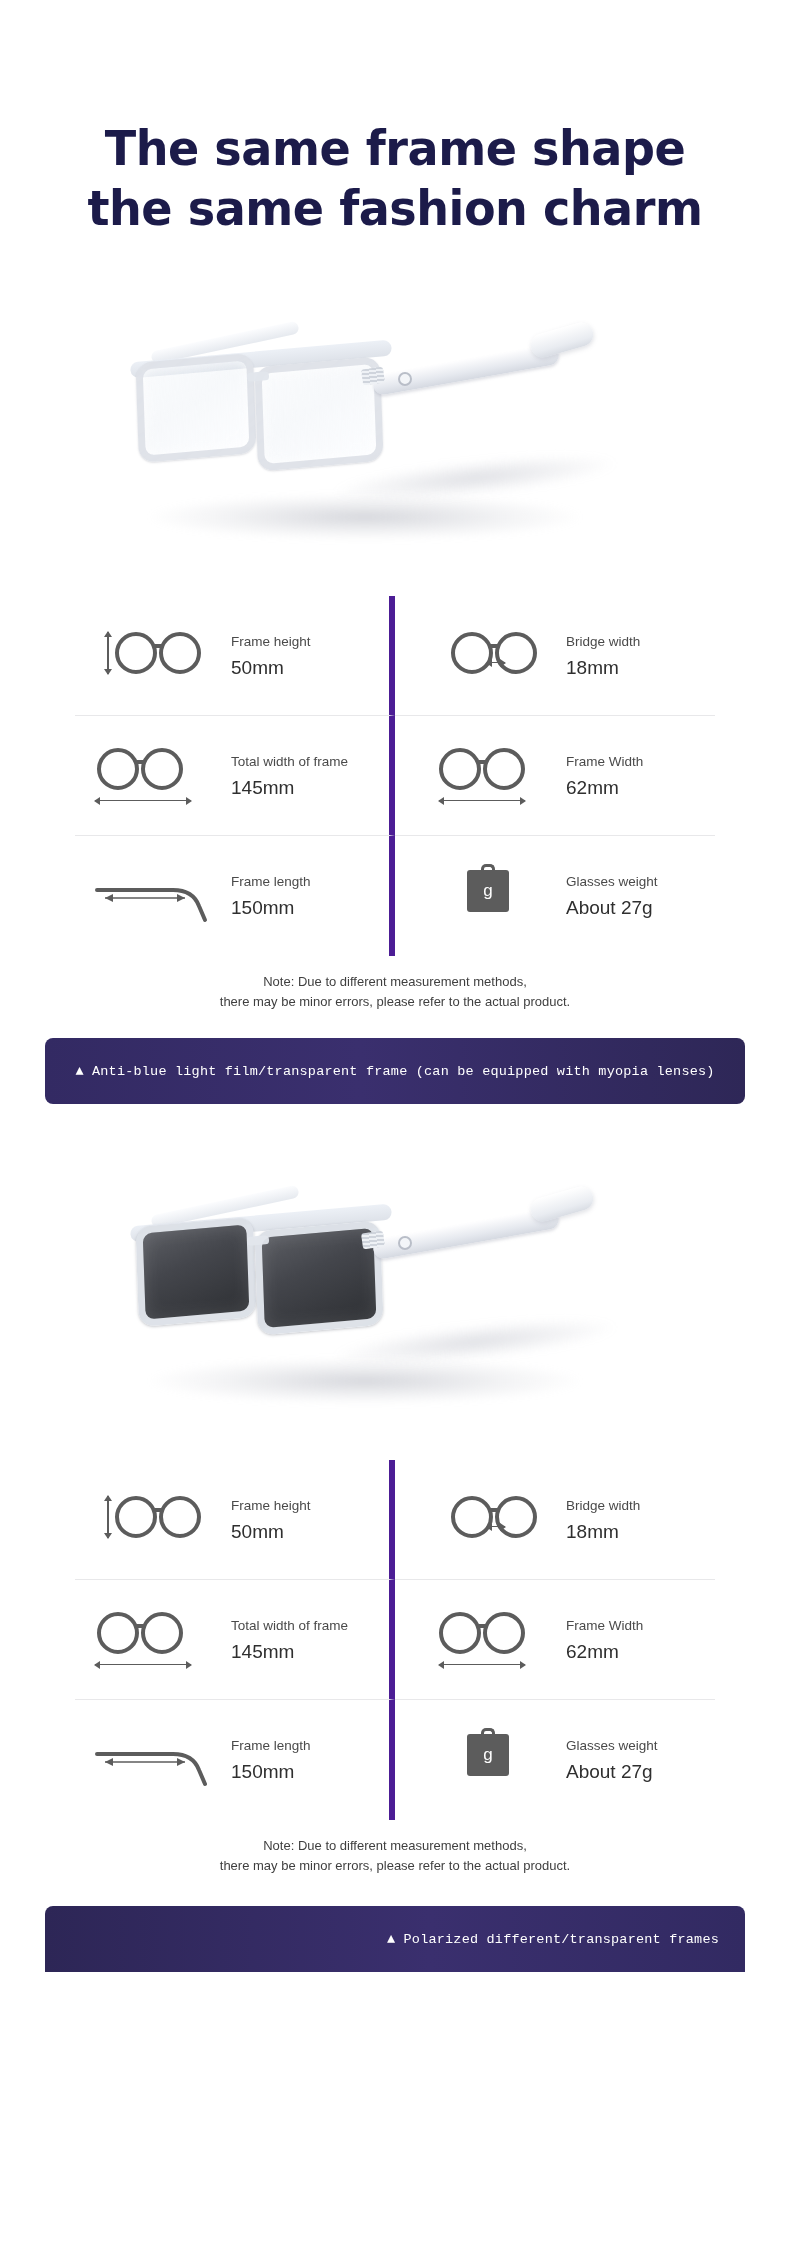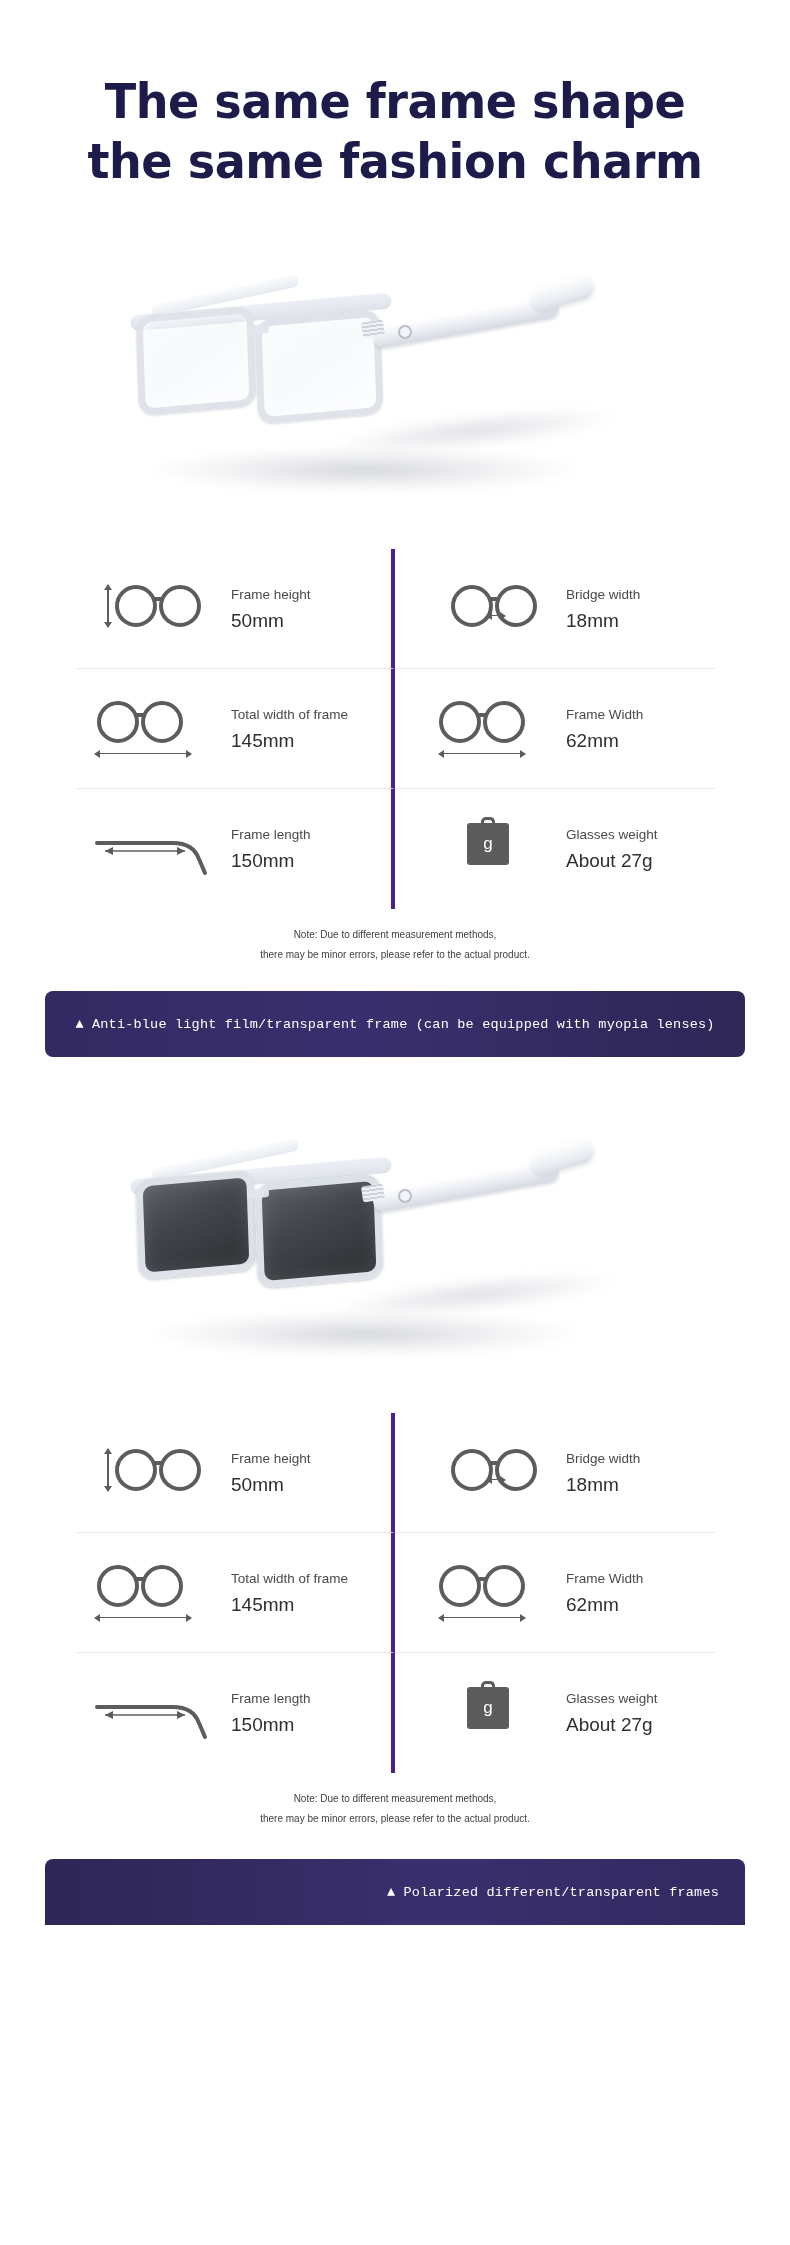--- a/index.html
+++ b/index.html
@@ -15,7 +15,7 @@
 
   
   .title-wrap {
-    padding-top: 71px;
+    padding-top: 118px;
     text-align: center;
   }
   .title-line {

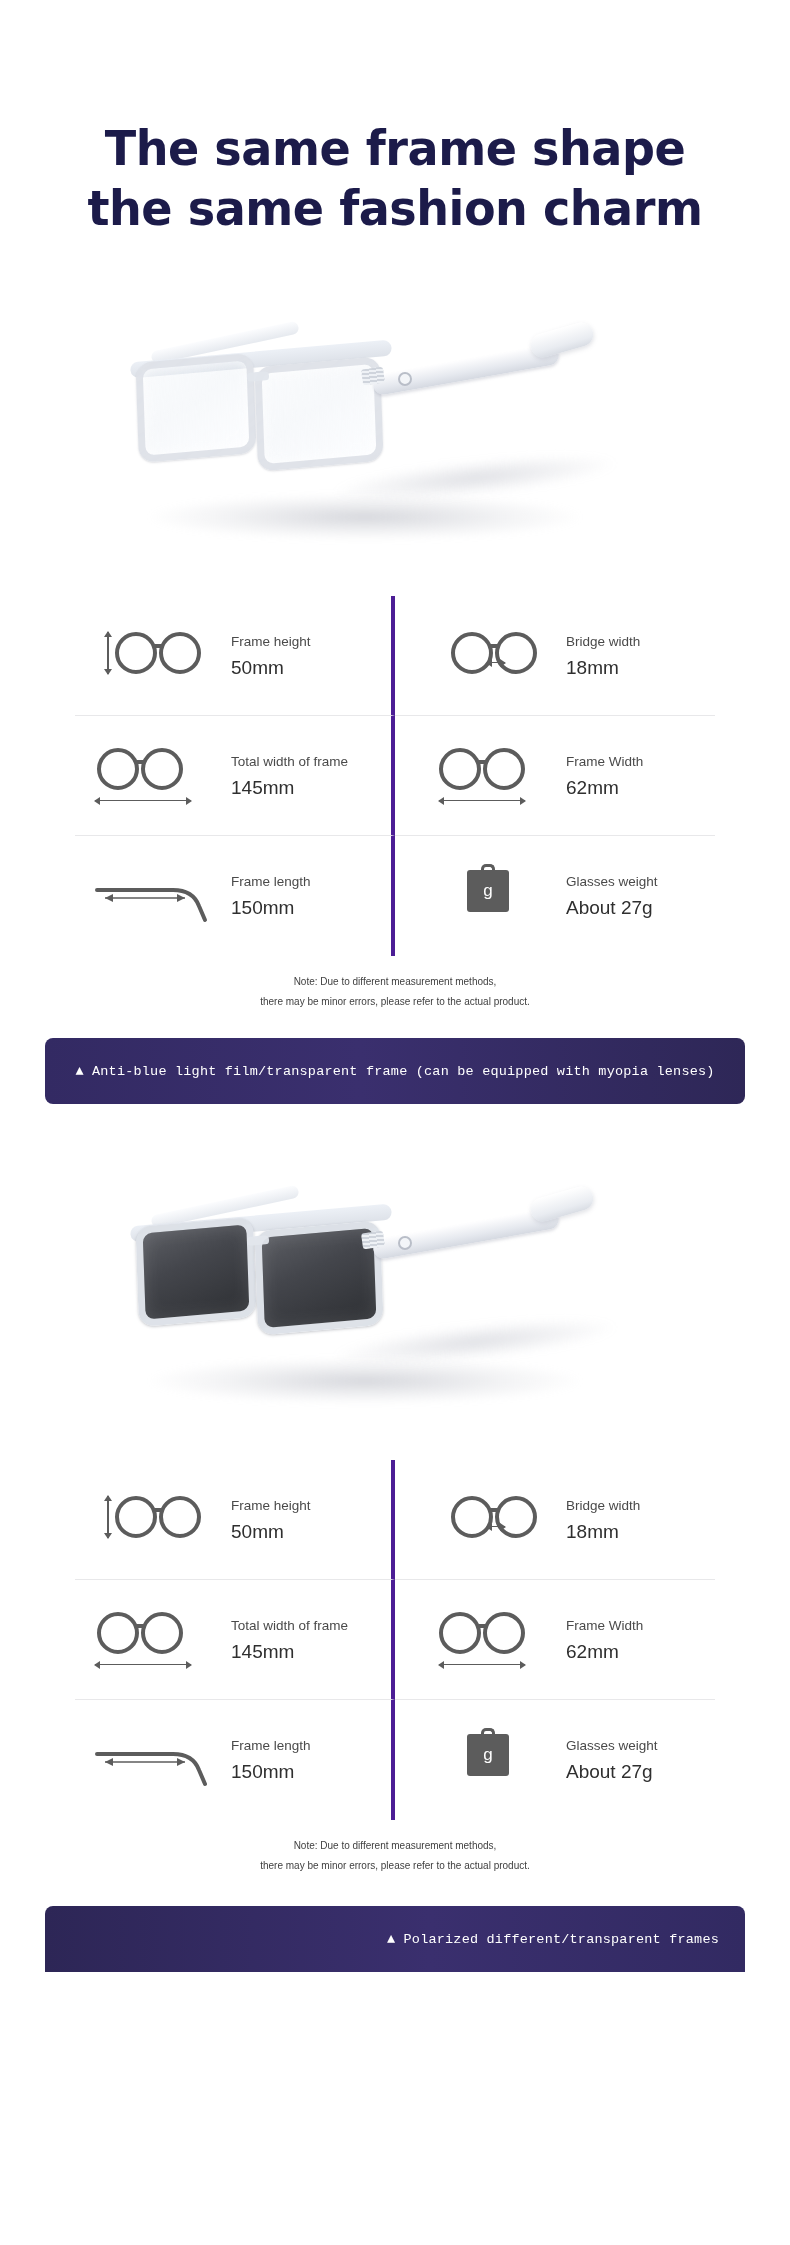--- a/index.html
+++ b/index.html
@@ -152,7 +152,7 @@
     height: 120px;
     padding: 0 4px;
   }
-  .spec-cell.col-left  { border-right: 4px solid #4c1d95; padding-left: 14px; justify-content: flex-end; }
+  .spec-cell.col-left  { border-right: 6px solid #4c1d95; padding-left: 14px; justify-content: flex-end; }
   .spec-cell.col-right { padding-left: 30px; gap: 13px; }
   .spec-cell.row-1, .spec-cell.row-2 { border-bottom: 1px solid #e8e8ea; }
 

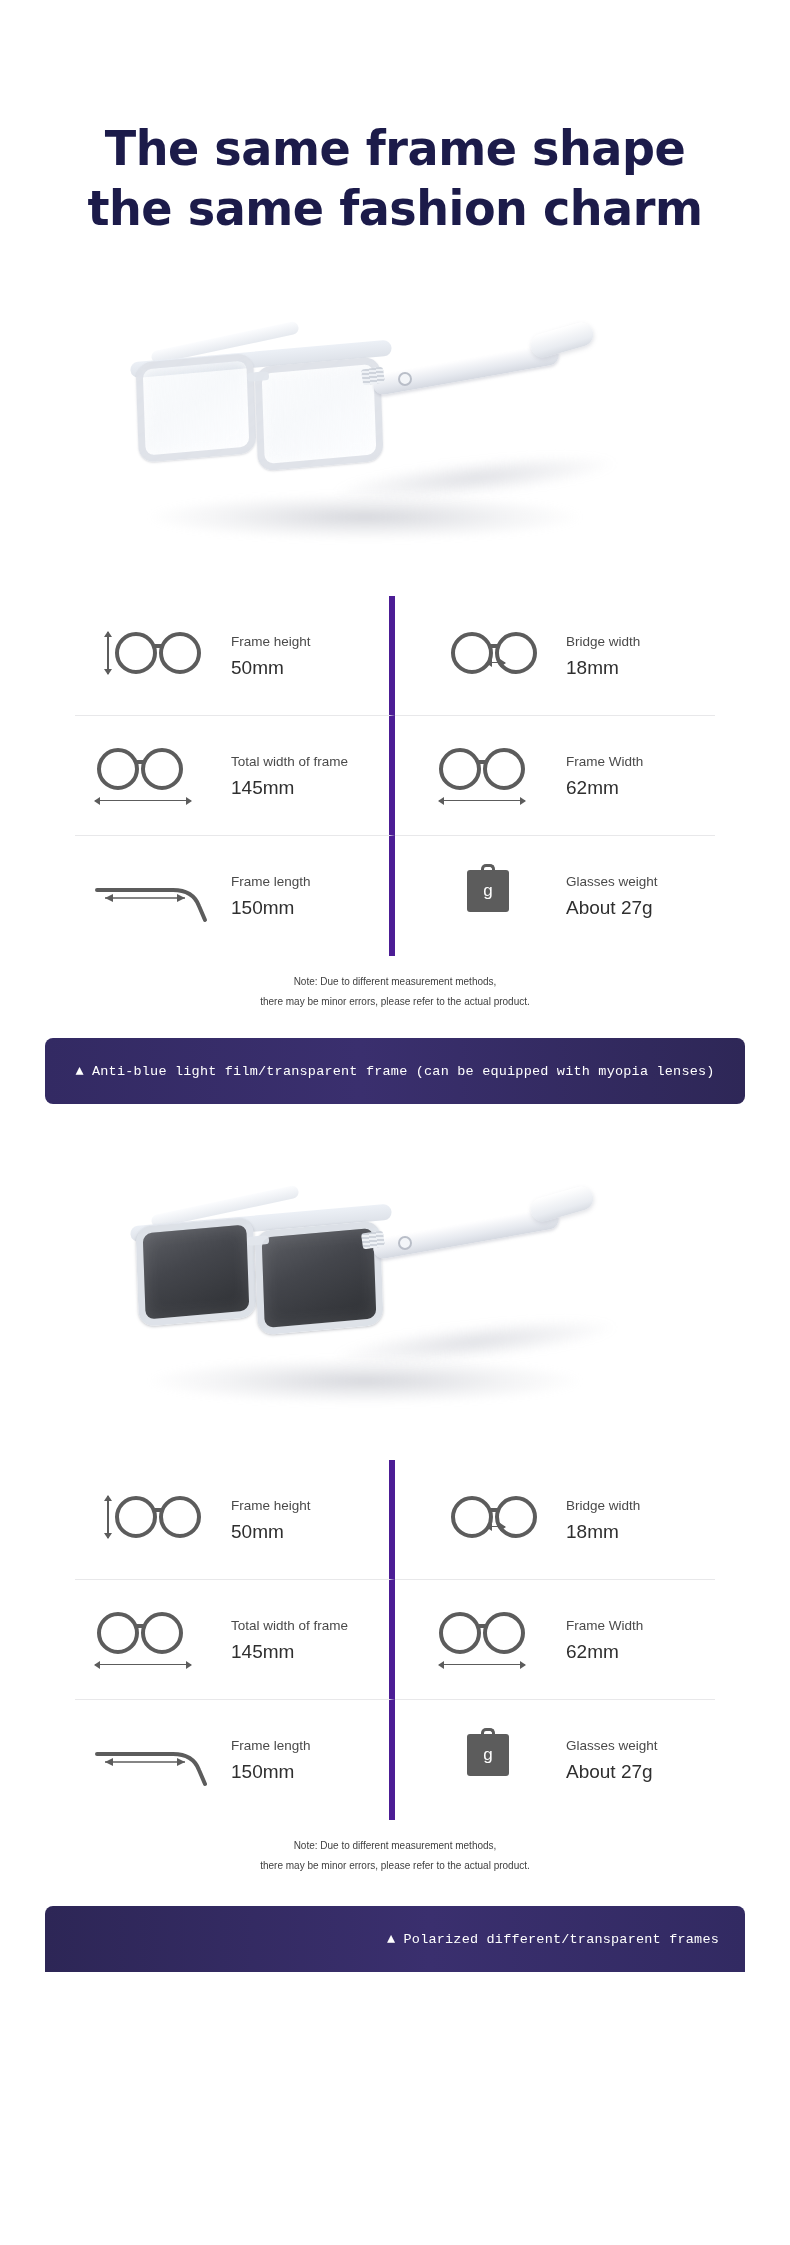--- a/index.html
+++ b/index.html
@@ -232,7 +232,7 @@
     width: 640px;
     margin: 16px auto 0;
     text-align: center;
-    font-size: 10px;
+    font-size: 13px;
     line-height: 20px;
     color: #3f3f3f;
   }

